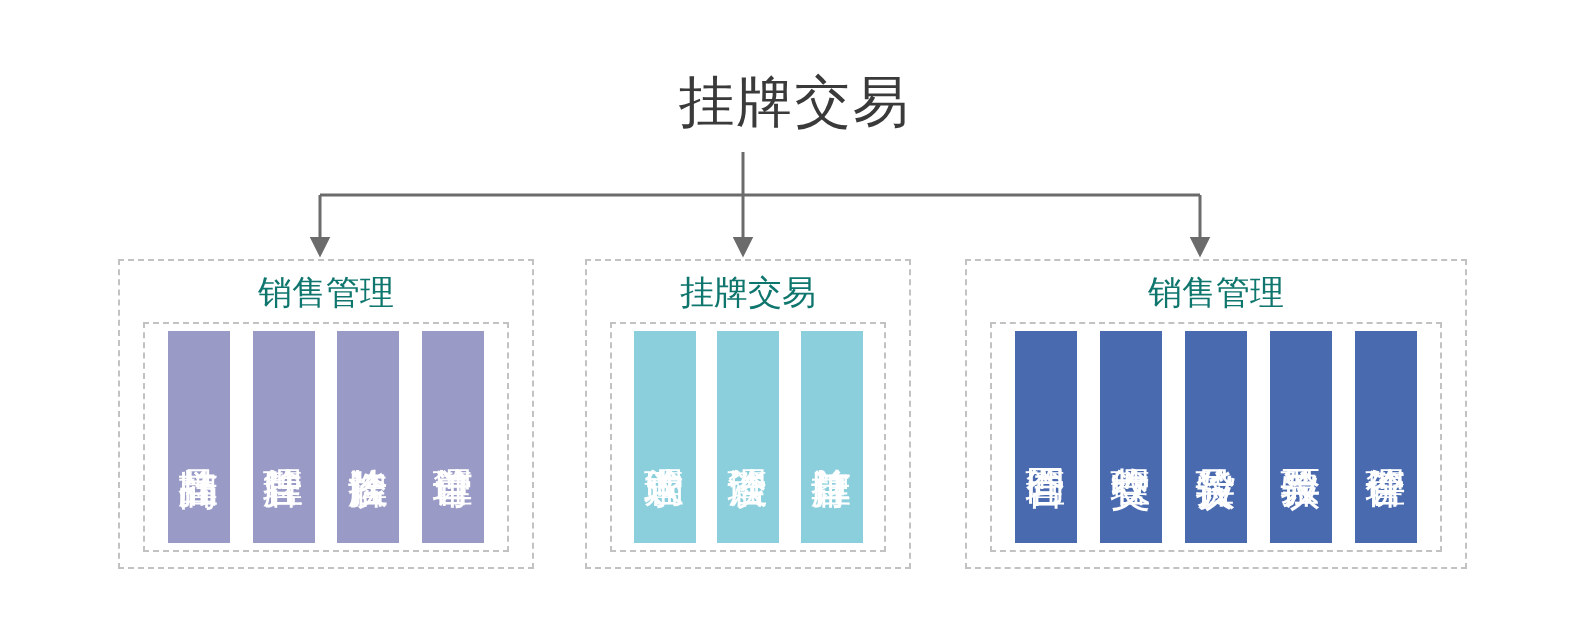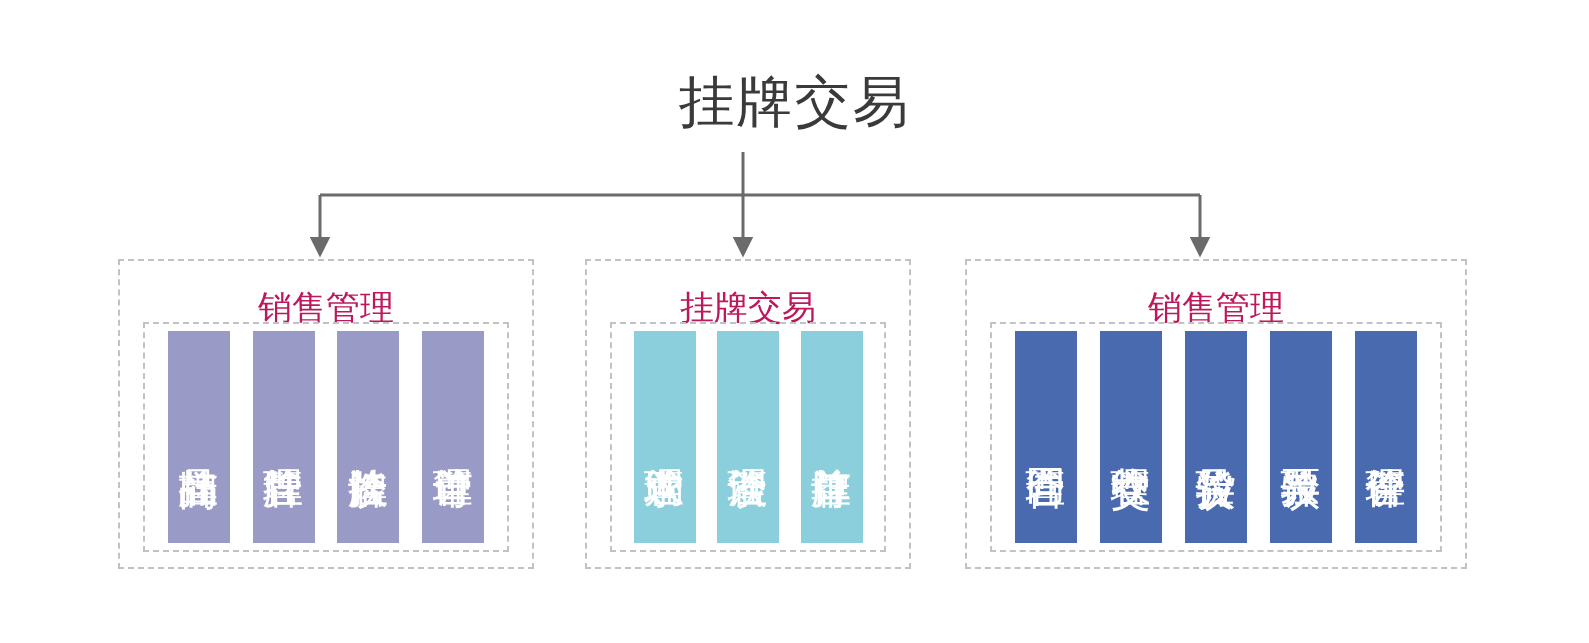--- a/index.html
+++ b/index.html
@@ -57,12 +57,12 @@
   .group-title {
     position: absolute;
     left: 0;
-    top: 24px;
+    top: 9px;
     width: 100%;
     text-align: center;
     font-size: 34px;
     line-height: 44px;
-    color: #be185d;
+    color: #0f766e;
     white-space: nowrap;
   }
   .group-inner {

